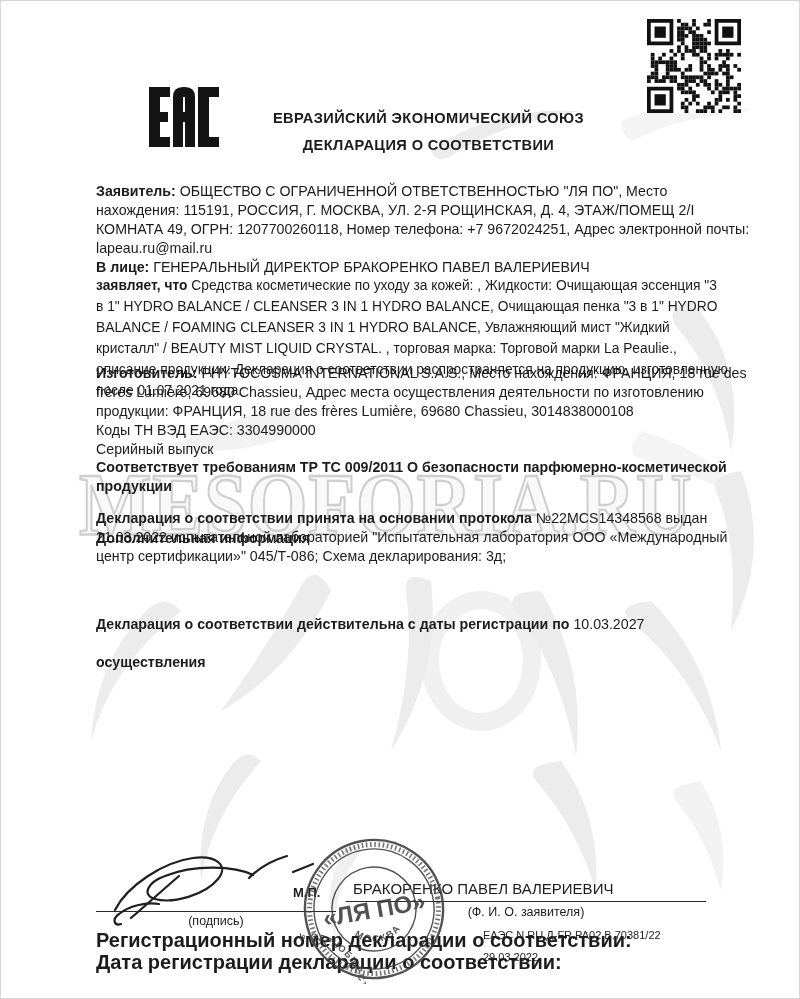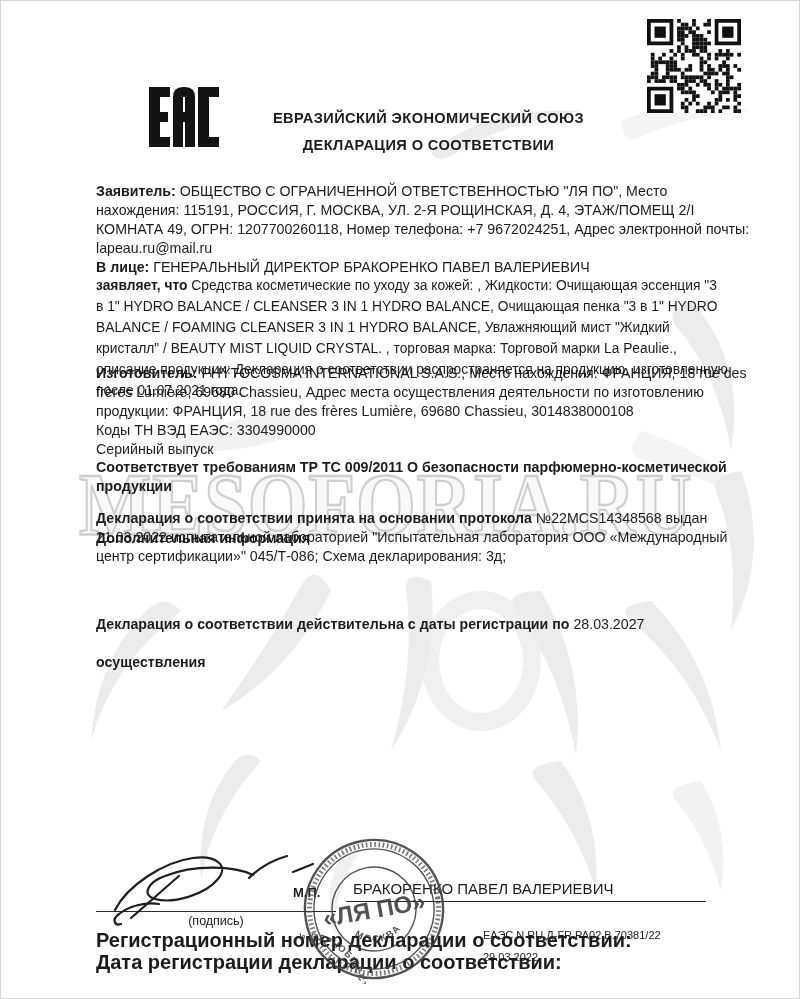--- a/index.html
+++ b/index.html
@@ -330,7 +330,7 @@
   <div class="abs para b" style="left:95px;top:528px;z-index:2;">Дополнительная информация</div>
 
   <div class="abs para" style="left:95px;top:595px;z-index:2;">
-    <div><b>Декларация о соответствии действительна с даты регистрации по </b><span>28.03.2027</span></div>
+    <div><b>Декларация о соответствии действительна с даты регистрации по </b><span>10.03.2027</span></div>
     <div><b>осуществления</b></div>
   </div>
 

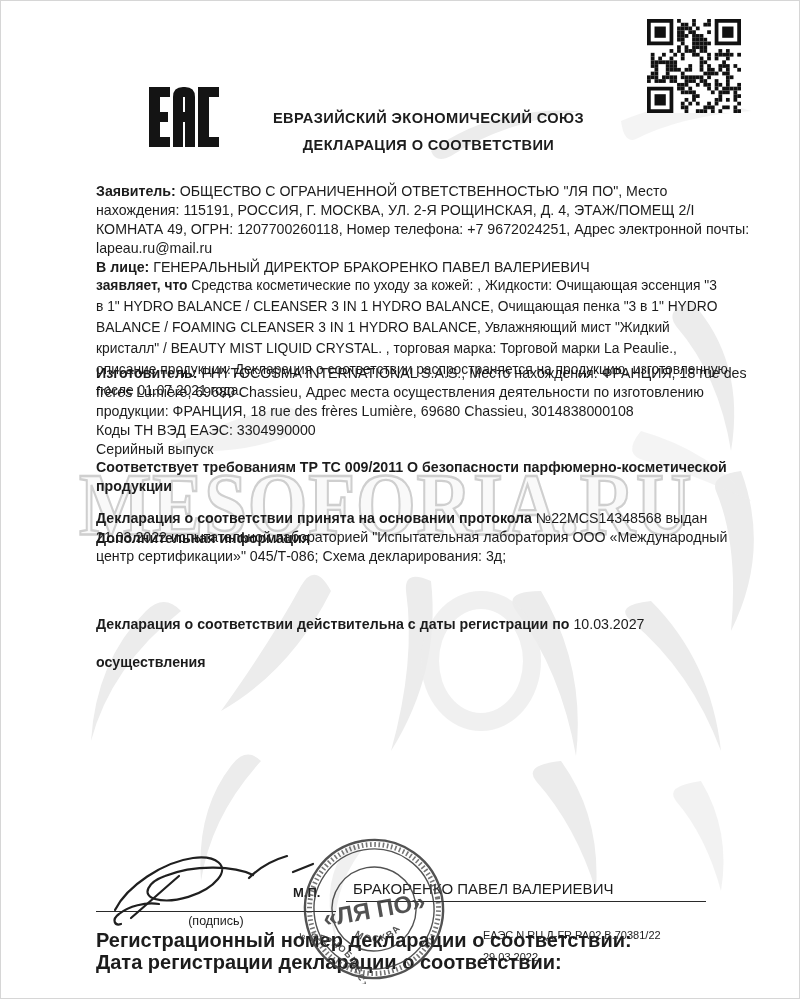--- a/index.html
+++ b/index.html
@@ -350,6 +350,7 @@
 
   <div class="abs" style="left:352px;top:879px;font-size:15px;z-index:2;">БРАКОРЕНКО ПАВЕЛ ВАЛЕРИЕВИЧ</div>
   <div class="abs underline-rule" style="left:345px;top:900px;width:360px;z-index:2;"></div>
+  <div class="abs caption" style="left:345px;top:904px;width:360px;text-align:center;z-index:2;">(Ф. И. О. заявителя)</div>
 
   <div class="abs reg-label" style="left:95px;top:928px;z-index:2;">Регистрационный номер декларации о соответствии:</div>
   <div class="abs reg-value" style="left:482px;top:928px;z-index:2;">ЕАЭС N RU Д-FR.РА02.В.70381/22</div>

